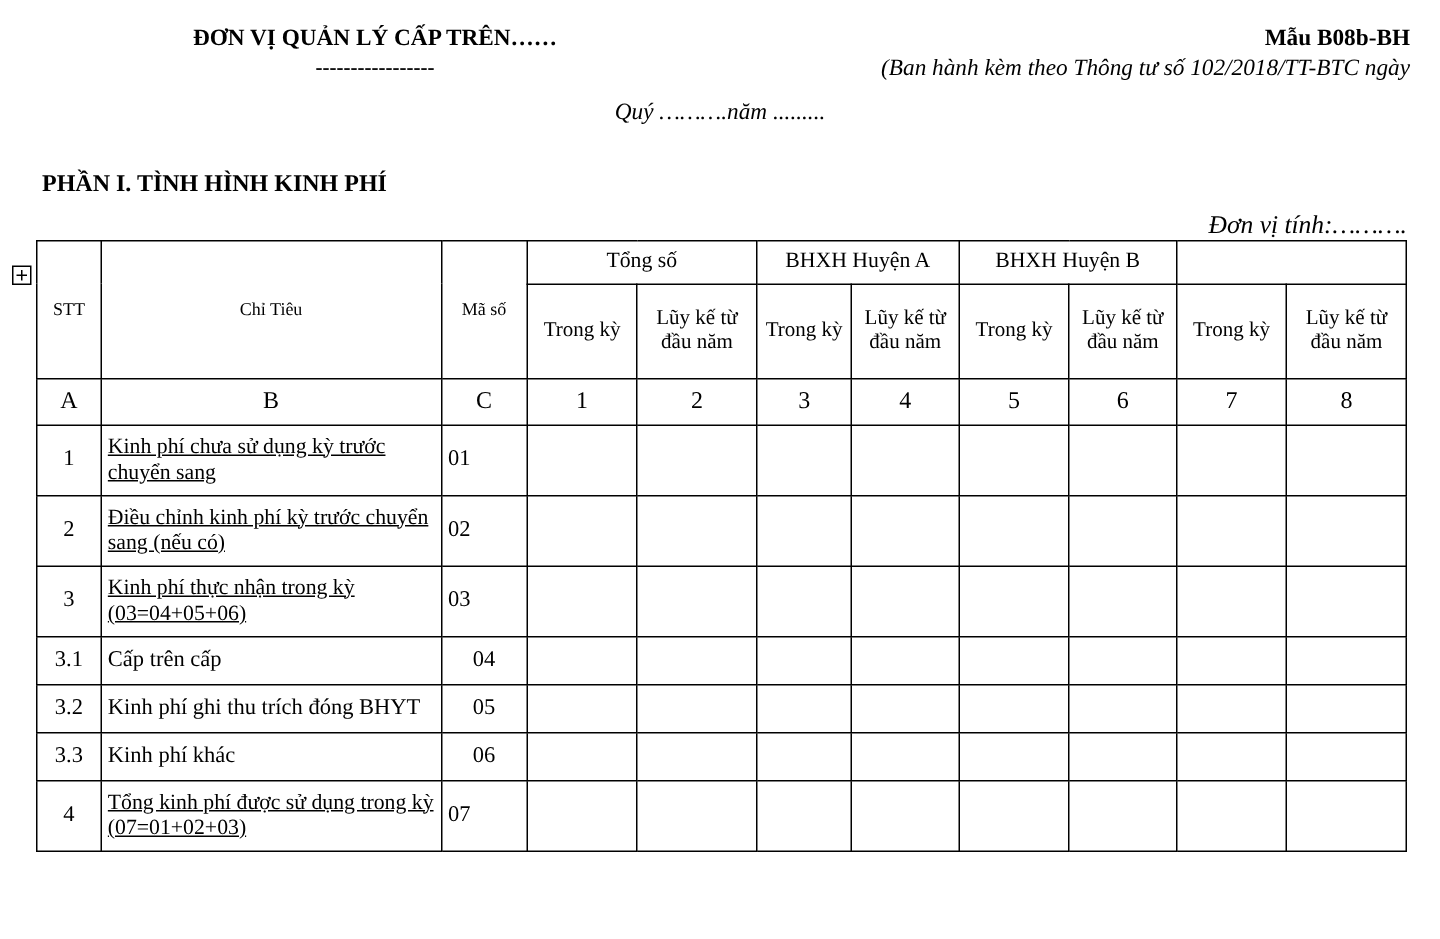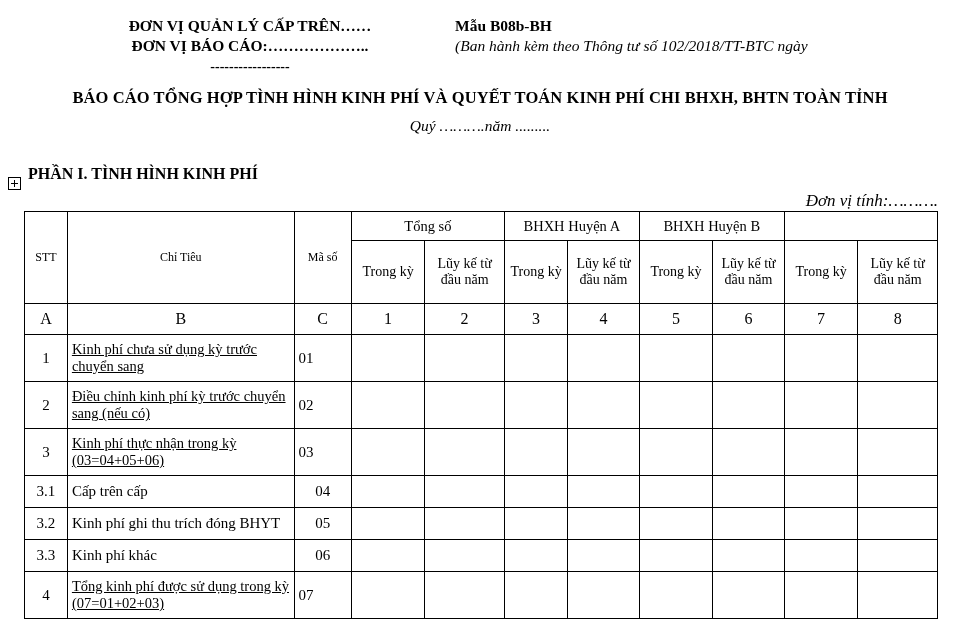--- a/index.html
+++ b/index.html
@@ -44,7 +44,7 @@
   }
   .header-right {
     flex: 1;
-    text-align: left;
+    text-align: right;
     font-size: 15.5px;
     line-height: 1.32;
     padding-right: 20px;

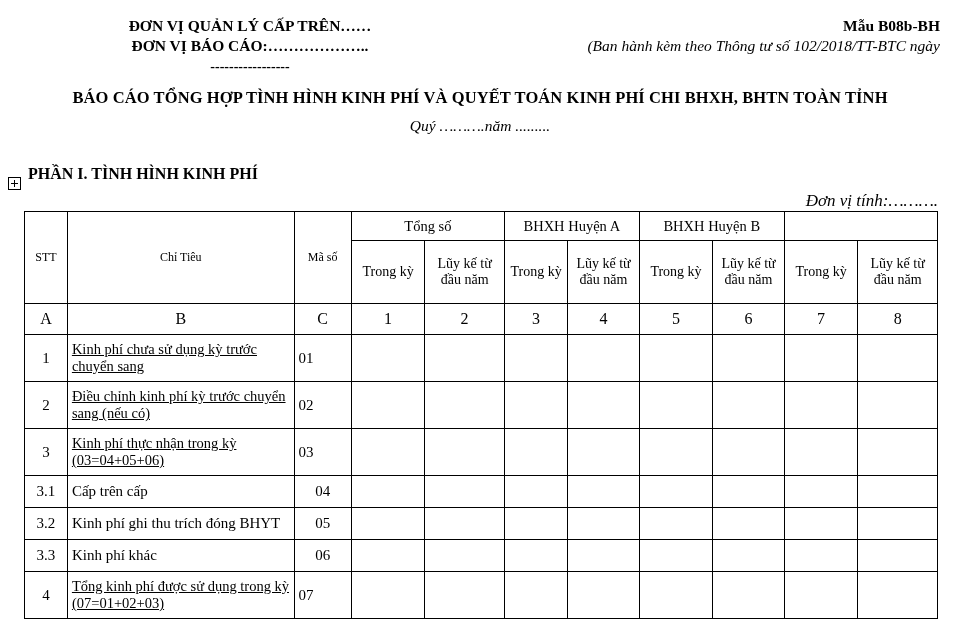--- a/index.html
+++ b/index.html
@@ -195,7 +195,6 @@
   <div class="header-row">
     <div class="header-left">
       <div>ĐƠN VỊ QUẢN LÝ CẤP TRÊN……</div>
-      <div>ĐƠN VỊ BÁO CÁO:………………..</div>
       <div class="dashes">-----------------</div>
     </div>
     <div class="header-right">

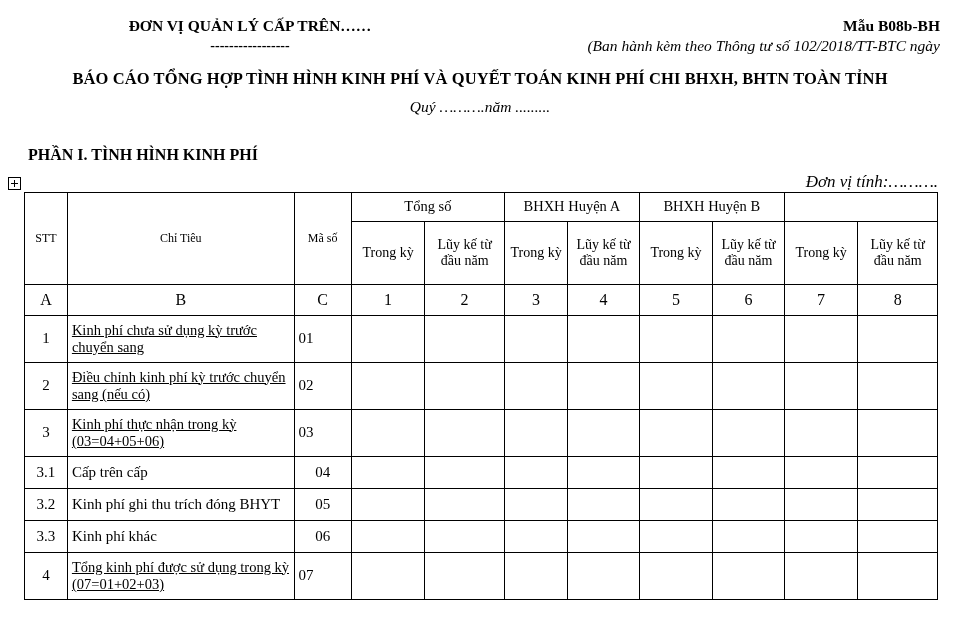--- a/index.html
+++ b/index.html
@@ -203,7 +203,6 @@
     </div>
   </div>
 
-  <div class="doc-title">BÁO CÁO TỔNG HỢP TÌNH HÌNH KINH PHÍ VÀ QUYẾT TOÁN KINH PHÍ CHI BHXH, BHTN TOÀN TỈNH</div>
   <div class="doc-period">Quý ……….năm .........</div>
   <div class="part-title">PHẦN I. TÌNH HÌNH KINH PHÍ</div>
   <div class="unit-line">Đơn vị tính:……….</div>

